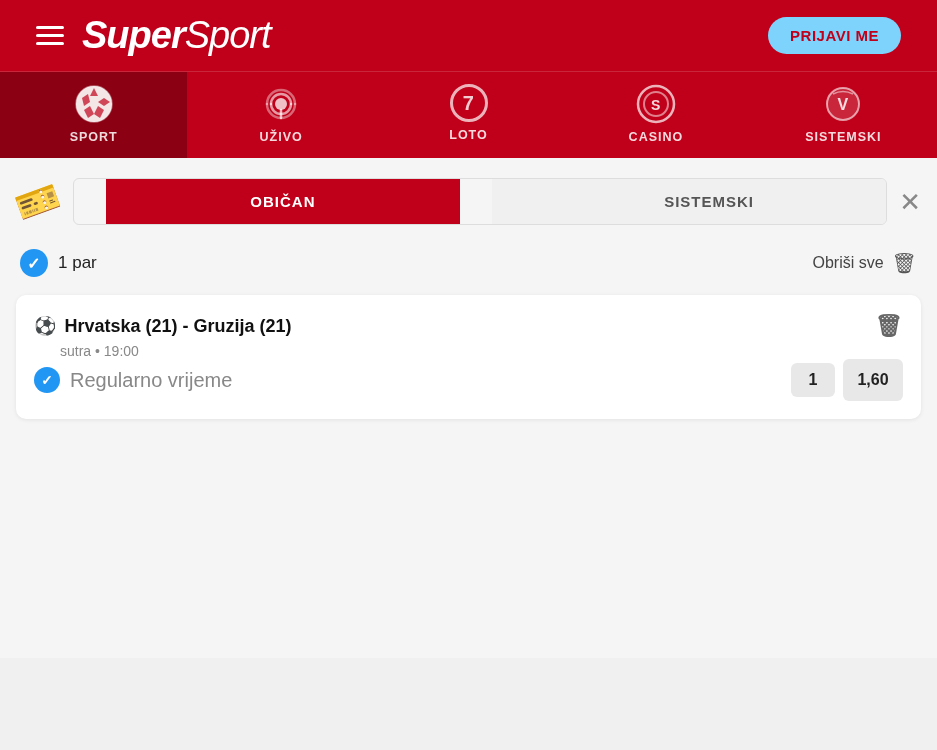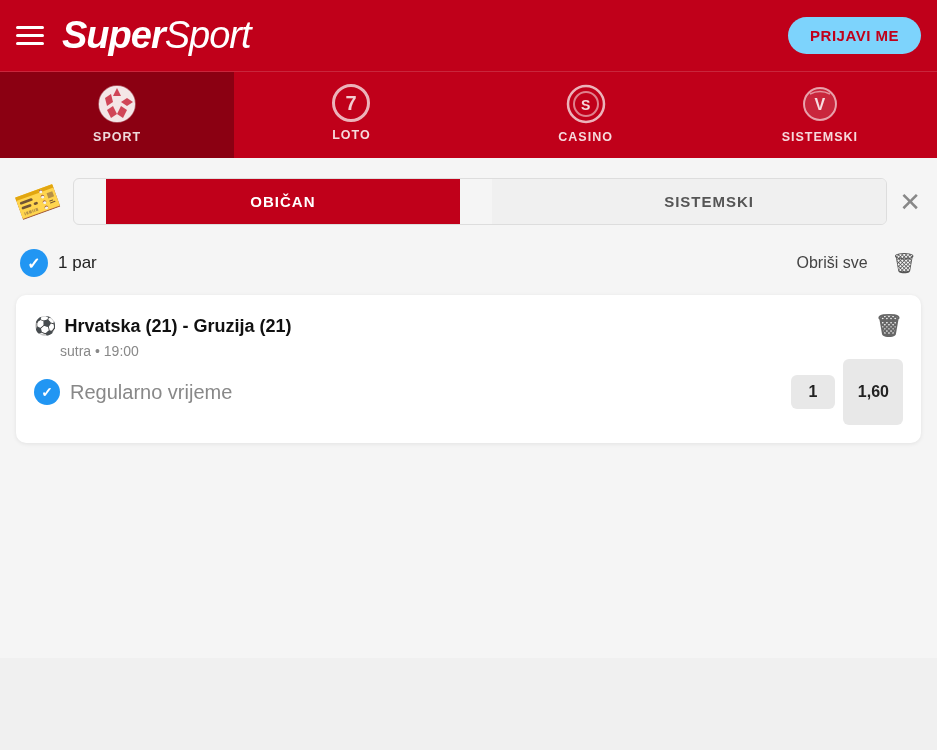--- a/index.html
+++ b/index.html
@@ -17,7 +17,7 @@
       display: flex;
       align-items: center;
       justify-content: space-between;
-      padding: 14px 16px;
+      padding: 14px 36px;
     }
     .header-left {
       display: flex;

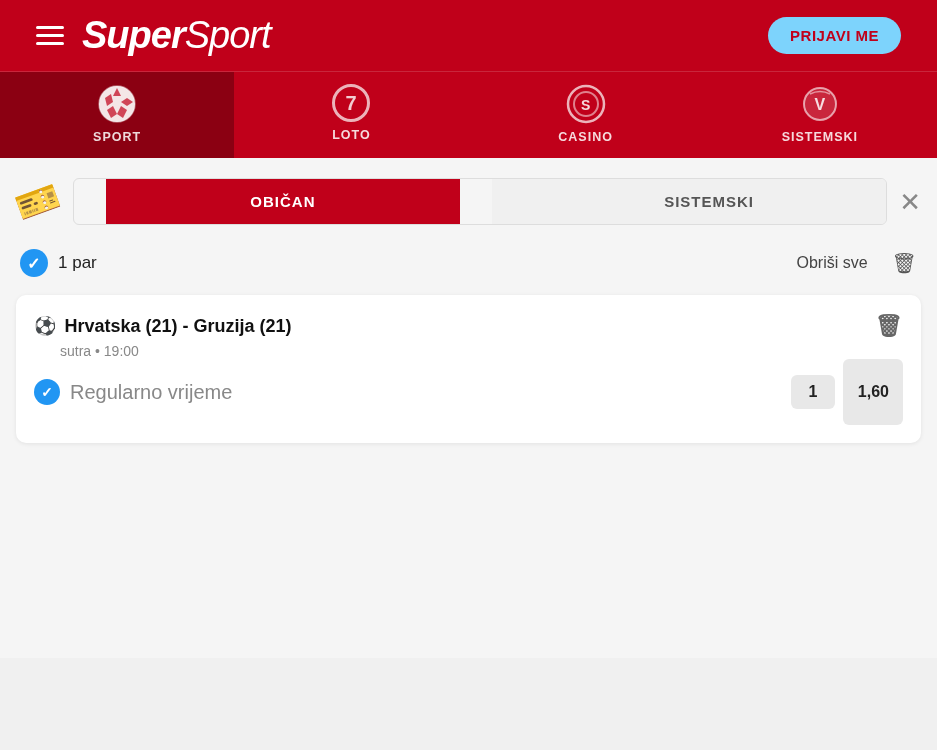--- a/index.html
+++ b/index.html
@@ -335,6 +335,17 @@
     <span class="tab-label">SPORT</span>
   </div>
 
+  <div class="nav-tab">
+    <svg class="radio-icon" viewBox="0 0 40 40">
+      <circle cx="20" cy="20" r="6" fill="rgba(255,255,255,0.75)"></circle>
+      <path d="M10,20 A10,10 0 0,1 30,20" fill="none" stroke="rgba(255,255,255,0.6)" stroke-width="2.5" stroke-linecap="round"></path>
+      <path d="M6,20 A14,14 0 0,1 34,20" fill="none" stroke="rgba(255,255,255,0.4)" stroke-width="2.5" stroke-linecap="round"></path>
+      <path d="M10,20 A10,10 0 0,0 30,20" fill="none" stroke="rgba(255,255,255,0.6)" stroke-width="2.5" stroke-linecap="round"></path>
+      <path d="M6,20 A14,14 0 0,0 34,20" fill="none" stroke="rgba(255,255,255,0.4)" stroke-width="2.5" stroke-linecap="round"></path>
+      <line x1="20" y1="26" x2="20" y2="34" stroke="rgba(255,255,255,0.7)" stroke-width="2.5" stroke-linecap="round"></line>
+    </svg>
+    <span class="tab-label">UŽIVO</span>
+  </div>
 
   <div class="nav-tab">
     <div class="loto-icon">7</div>

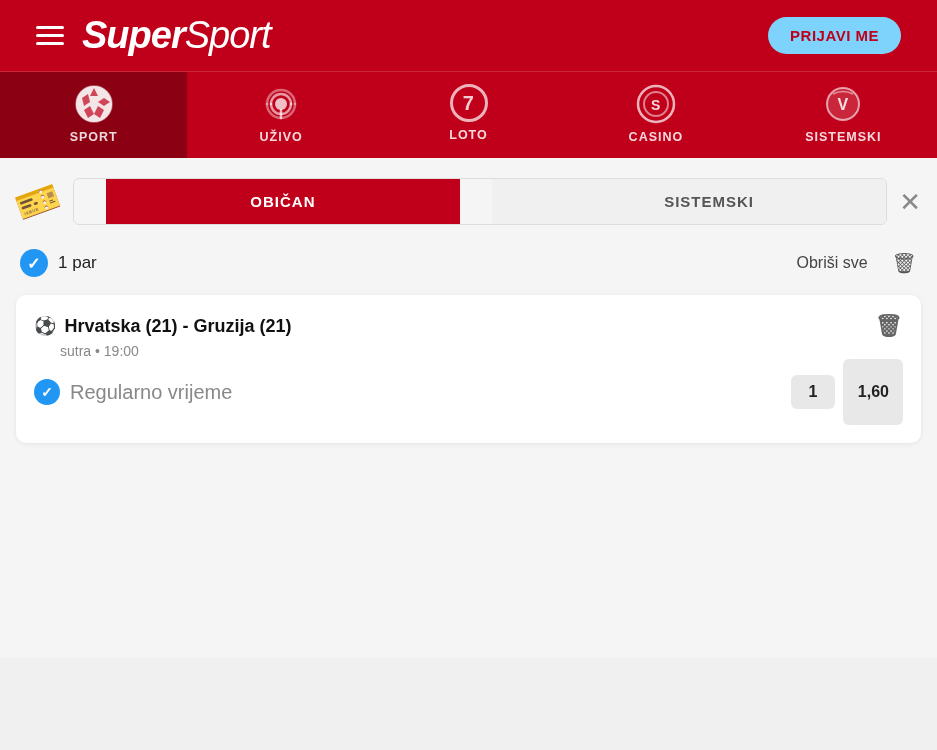--- a/index.html
+++ b/index.html
@@ -211,7 +211,7 @@
     .delete-row {
       display: flex;
       align-items: center;
-      gap: 24px;
+      gap: 8px;
       color: #444;
       font-size: 16px;
       cursor: pointer;

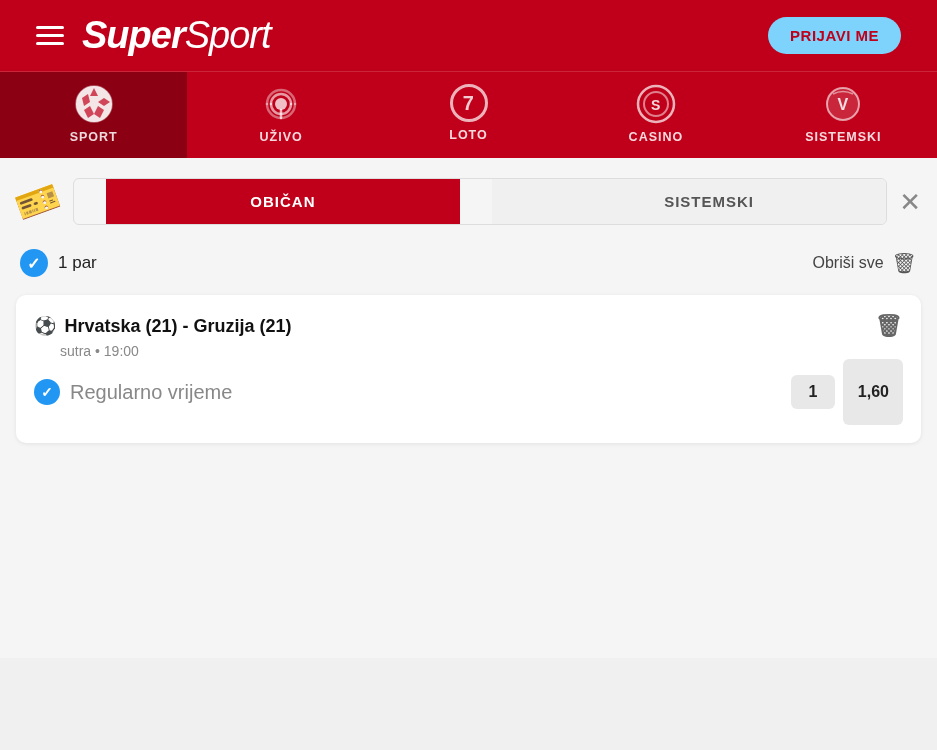--- a/index.html
+++ b/index.html
@@ -289,12 +289,12 @@
     .bet-odds {
       background: #e8e8e8;
       border-radius: 6px;
-      padding: 24px 14px;
+      padding: 12px 14px;
       font-size: 16px;
       font-weight: 700;
       color: #222;
       min-width: 60px;
-      text-align: right;
+      text-align: center;
     }
     .trash-icon-card {
       font-size: 22px;

